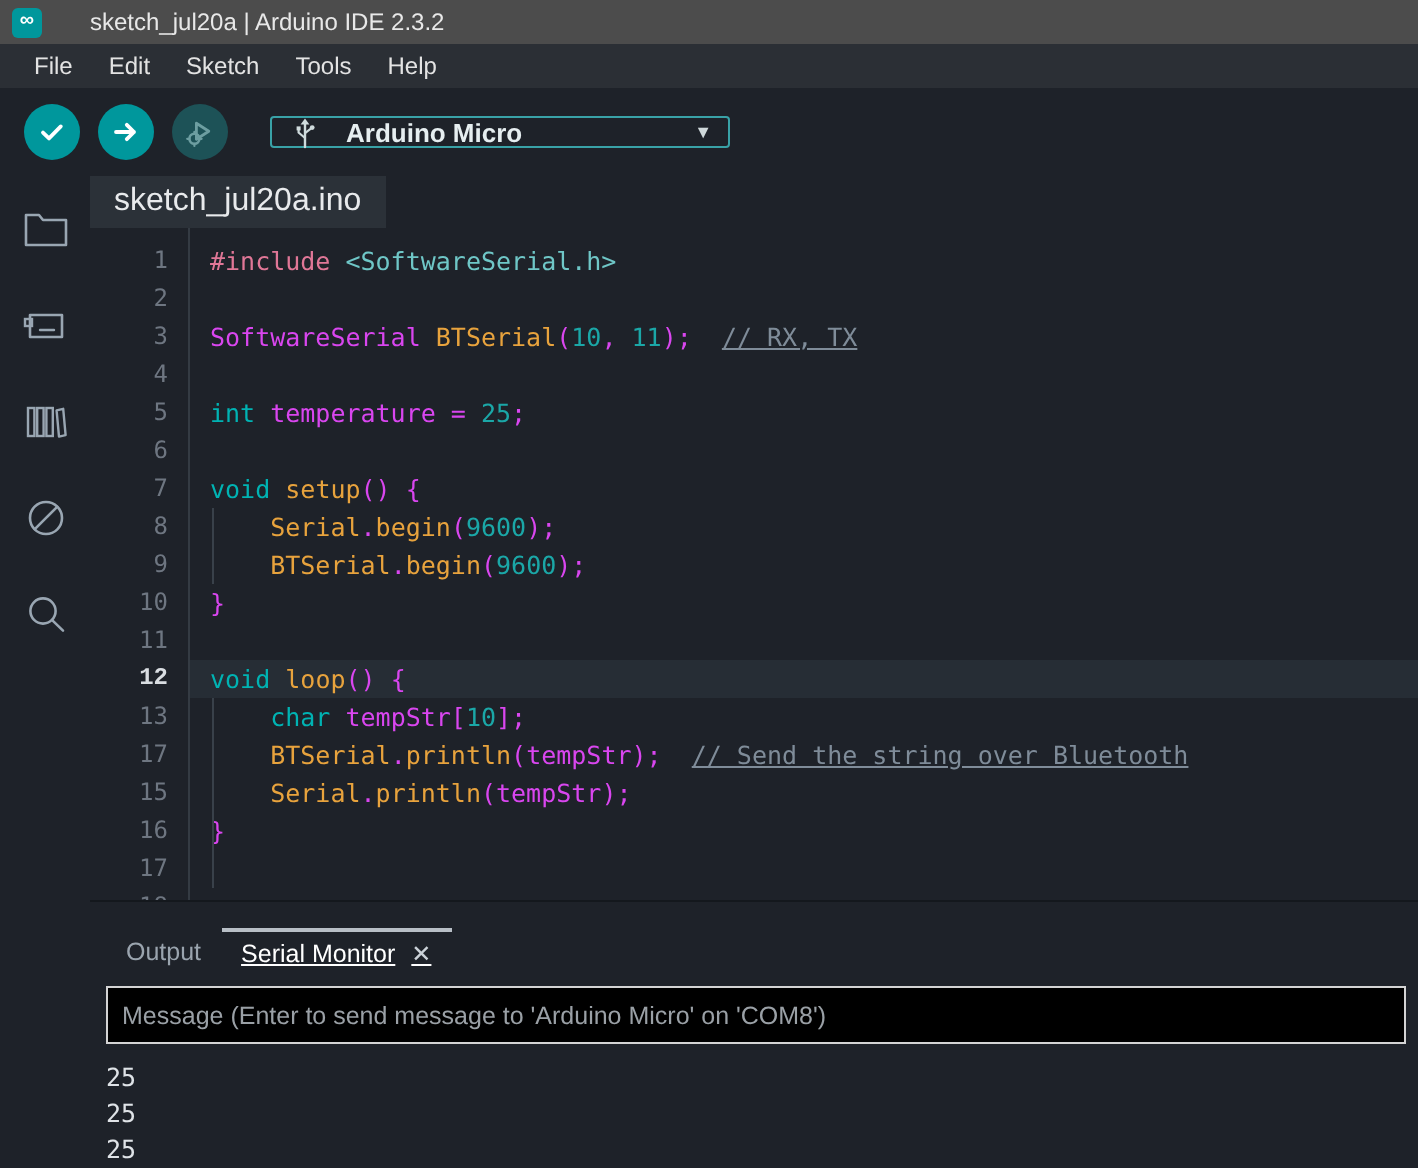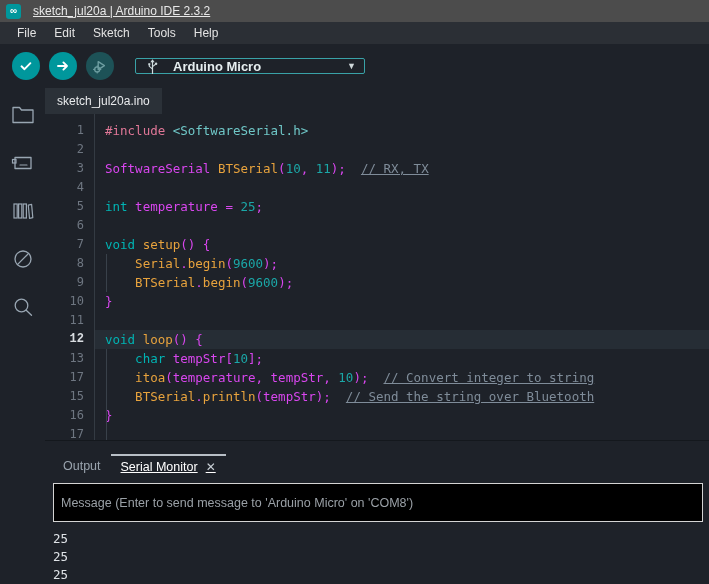--- a/index.html
+++ b/index.html
@@ -23,7 +23,7 @@
   }
   .app-icon .glyph{ color:#ffffff; font-size:10px; line-height:10px; font-weight:bold; }
   .titlebar .title{
-    color:#e8e8e8; font-size:12px; margin-left:12px; white-space:nowrap;text-decoration:underline;
+    color:#e8e8e8; font-size:12px; margin-left:24px; white-space:nowrap;
   }
 
   

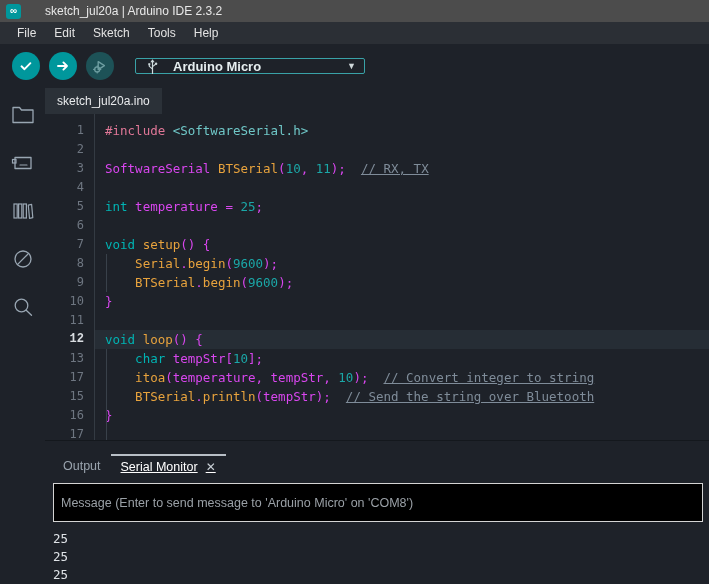--- a/index.html
+++ b/index.html
@@ -82,7 +82,7 @@
   
   .edtabs{ height:26px; background:#1e2229; display:flex; align-items:stretch; flex:0 0 26px; }
   .edtab{
-    background:#2b3138; color:#e8eaec; font-size:12px;
+    background:#2b3138; color:#e8eaec; font-size:16px;
     display:flex; align-items:center; padding:0 12px; white-space:nowrap; cursor:pointer;
   }
 

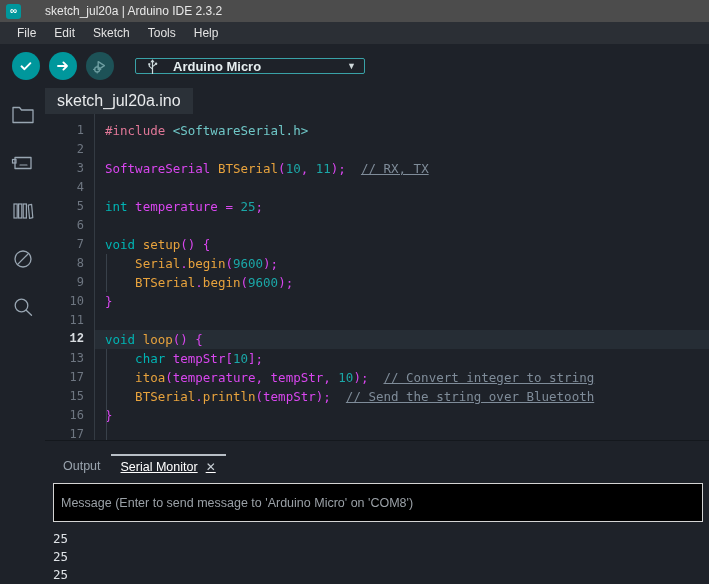--- a/index.html
+++ b/index.html
@@ -277,7 +277,6 @@
             <div class="cl">&nbsp;</div>
             <div class="cl cur"><span class="t-type">void</span><span class="t-plain"> </span><span class="t-fn">loop</span><span class="t-plain">() {</span></div>
             <div class="cl"><span class="t-plain">    </span><span class="t-type">char</span><span class="t-plain"> tempStr[</span><span class="t-num">10</span><span class="t-plain">];</span></div>
-            <div class="cl"><span class="t-plain">    </span><span class="t-fn">itoa</span><span class="t-plain">(temperature, tempStr, </span><span class="t-num">10</span><span class="t-plain">);  </span><span class="t-cmt">// Convert integer to string</span></div>
             <div class="cl"><span class="t-plain">    </span><span class="t-fn">BTSerial</span><span class="t-plain">.</span><span class="t-fn">println</span><span class="t-plain">(tempStr);  </span><span class="t-cmt">// Send the string over Bluetooth</span></div>
             <div class="cl"><span class="t-plain">}</span></div>
             <div class="indentguide" style="left: 11px; top: 140px; height: 38px; bottom: auto;"></div>

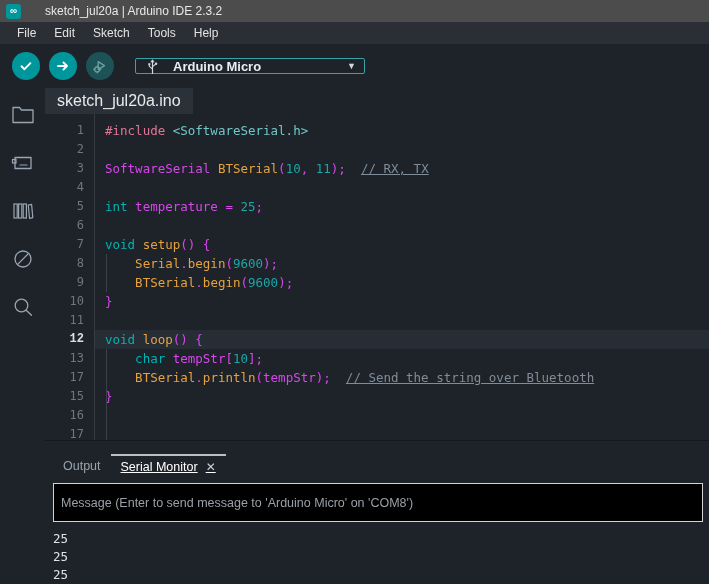--- a/index.html
+++ b/index.html
@@ -278,6 +278,7 @@
             <div class="cl cur"><span class="t-type">void</span><span class="t-plain"> </span><span class="t-fn">loop</span><span class="t-plain">() {</span></div>
             <div class="cl"><span class="t-plain">    </span><span class="t-type">char</span><span class="t-plain"> tempStr[</span><span class="t-num">10</span><span class="t-plain">];</span></div>
             <div class="cl"><span class="t-plain">    </span><span class="t-fn">BTSerial</span><span class="t-plain">.</span><span class="t-fn">println</span><span class="t-plain">(tempStr);  </span><span class="t-cmt">// Send the string over Bluetooth</span></div>
+            <div class="cl"><span class="t-plain">    </span><span class="t-fn">Serial</span><span class="t-plain">.</span><span class="t-fn">println</span><span class="t-plain">(tempStr);</span></div>
             <div class="cl"><span class="t-plain">}</span></div>
             <div class="indentguide" style="left: 11px; top: 140px; height: 38px; bottom: auto;"></div>
             <div class="indentguide" style="left: 11px; top: 235px; height: 95px; bottom: auto;"></div>

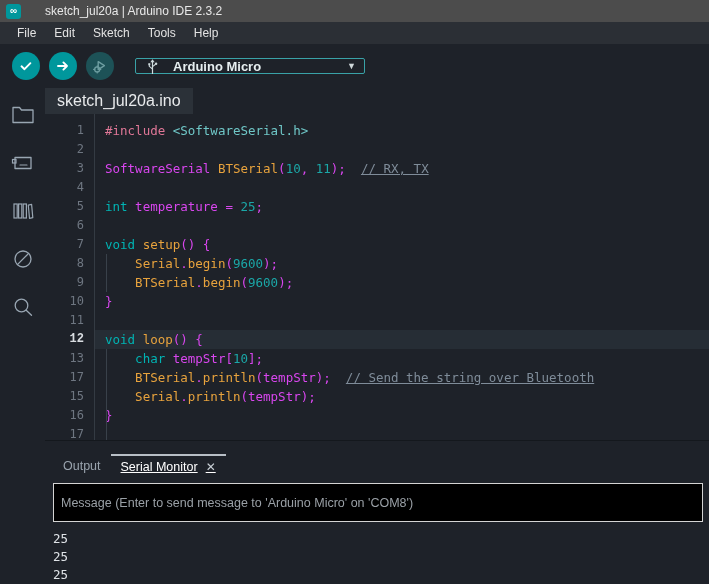--- a/index.html
+++ b/index.html
@@ -132,7 +132,7 @@
 
   .msgwrap{ padding:4px 6px 4px 8px; flex:0 0 auto; }
   .msgbox{
-    height:39px; background:#000000; border:1px solid #d4d4d4;
+    height:29px; background:#000000; border:1px solid #d4d4d4;
     display:flex; align-items:center; padding:0 7px;
   }
   .msgbox .ph{ color:#9aa0a6; font-size:12.5px; white-space:nowrap; }

